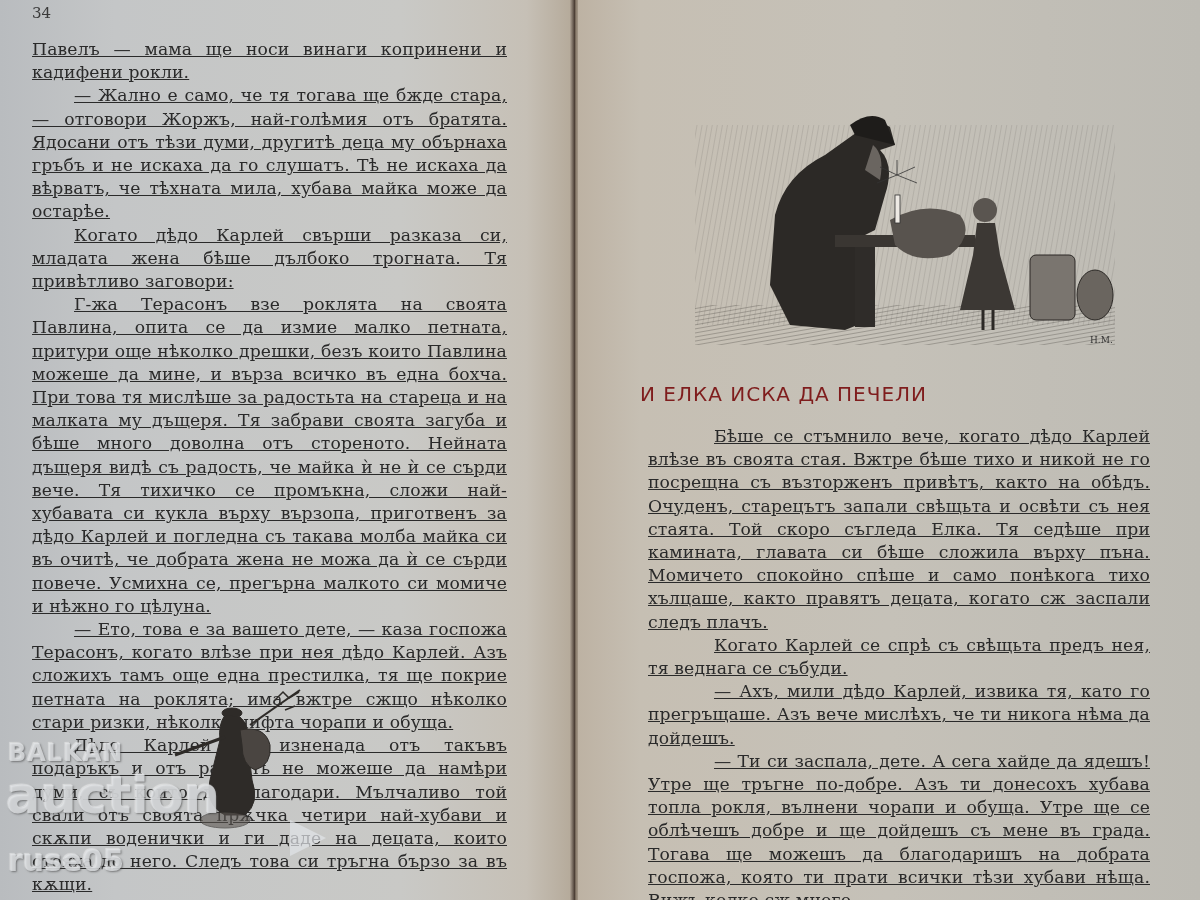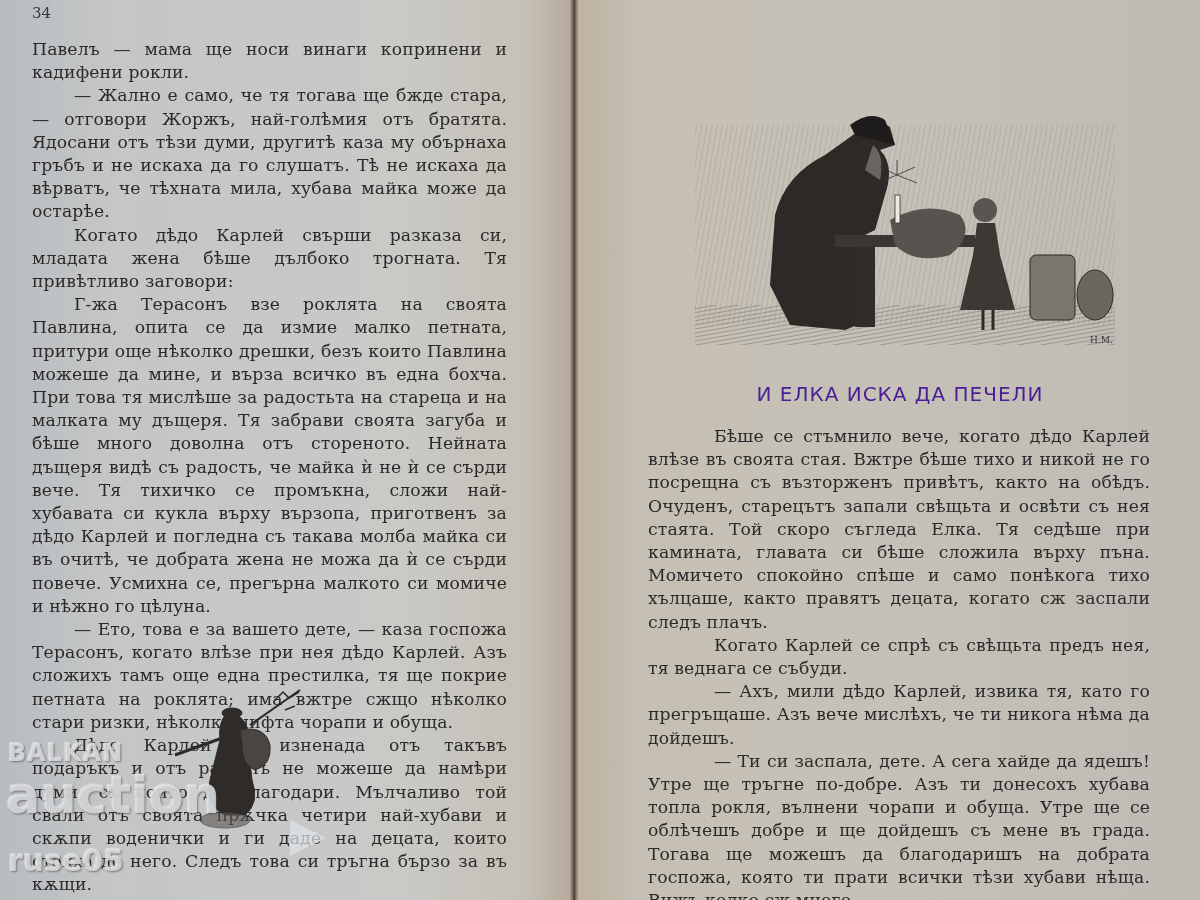--- a/index.html
+++ b/index.html
@@ -13,7 +13,7 @@
     background:linear-gradient(90deg,#b1a597 0%,#4d4037 45%,#8b7d6d 60%,#bbb0a2 100%);}
   .page-number{position:absolute;left:32px;top:4px;font-size:15px;color:#3a3a3a;}
   .text-block{position:absolute;color:#2a2a2a;font-size:17.2px;line-height:23.2px;letter-spacing:0.15px;}
-  .text-block p{margin:0;text-align:justify;text-align-last:left;}
+  .text-block p{margin:0;text-align:justify;text-align-last:left;text-decoration:underline;}
   .left-text{left:32px;top:38px;width:475px;}
   .right-text{left:648px;top:425px;width:502px;}
   .indent{text-indent:42px;}

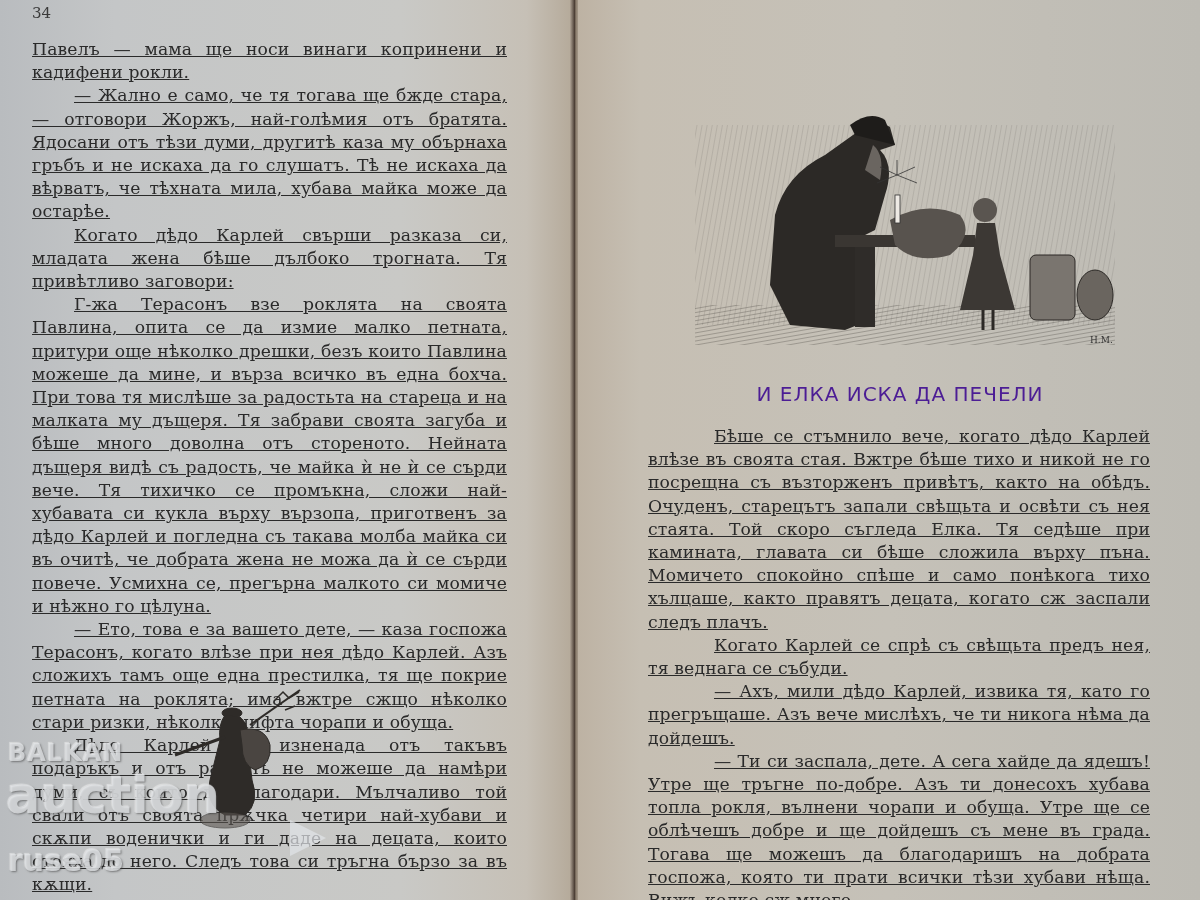--- a/index.html
+++ b/index.html
@@ -40,7 +40,7 @@
     <div class="page-number">34</div>
     <div class="text-block left-text">
       <p>Павелъ — мама ще носи винаги копринени и кадифени рокли.</p>
-      <p class="indent">— Жално е само, че тя тогава ще бжде стара, — отговори Жоржъ, най-голѣмия отъ братята. Ядосани отъ тѣзи думи, другитѣ каза му обърнаха гръбъ и не искаха да го слушатъ. Тѣ не искаха да вѣрватъ, че тѣхната мила, хубава майка може да остарѣе.</p>
+      <p class="indent">— Жално е само, че тя тогава ще бжде стара, — отговори Жоржъ, най-голѣмия отъ братята. Ядосани отъ тѣзи думи, другитѣ деца му обърнаха гръбъ и не искаха да го слушатъ. Тѣ не искаха да вѣрватъ, че тѣхната мила, хубава майка може да остарѣе.</p>
       <p class="indent">Когато дѣдо Карлей свърши разказа си, младата жена бѣше дълбоко трогната. Тя привѣтливо заговори:</p>
       <p class="indent">Г-жа Терасонъ взе роклята на своята Павлина, опита се да измие малко петната, притури още нѣколко дрешки, безъ които Павлина можеше да мине, и върза всичко въ една бохча. При това тя мислѣше за радостьта на стареца и на малката му дъщеря. Тя забрави своята загуба и бѣше много доволна отъ стореното. Нейната дъщеря видѣ съ радость, че майка ѝ не ѝ се сърди вече. Тя тихичко се промъкна, сложи най-хубавата си кукла върху вързопа, приготвенъ за дѣдо Карлей и погледна съ такава молба майка си въ очитѣ, че добрата жена не можа да ѝ се сърди повече. Усмихна се, прегърна малкото си момиче и нѣжно го цѣлуна.</p>
       <p class="indent">— Ето, това е за вашето дете, — каза госпожа Терасонъ, когато влѣзе при нея дѣдо Карлей. Азъ сложихъ тамъ още една престилка, тя ще покрие петната на роклята; има вжтре сжщо нѣколко стари ризки, нѣколко чифта чорапи и обуща.</p>

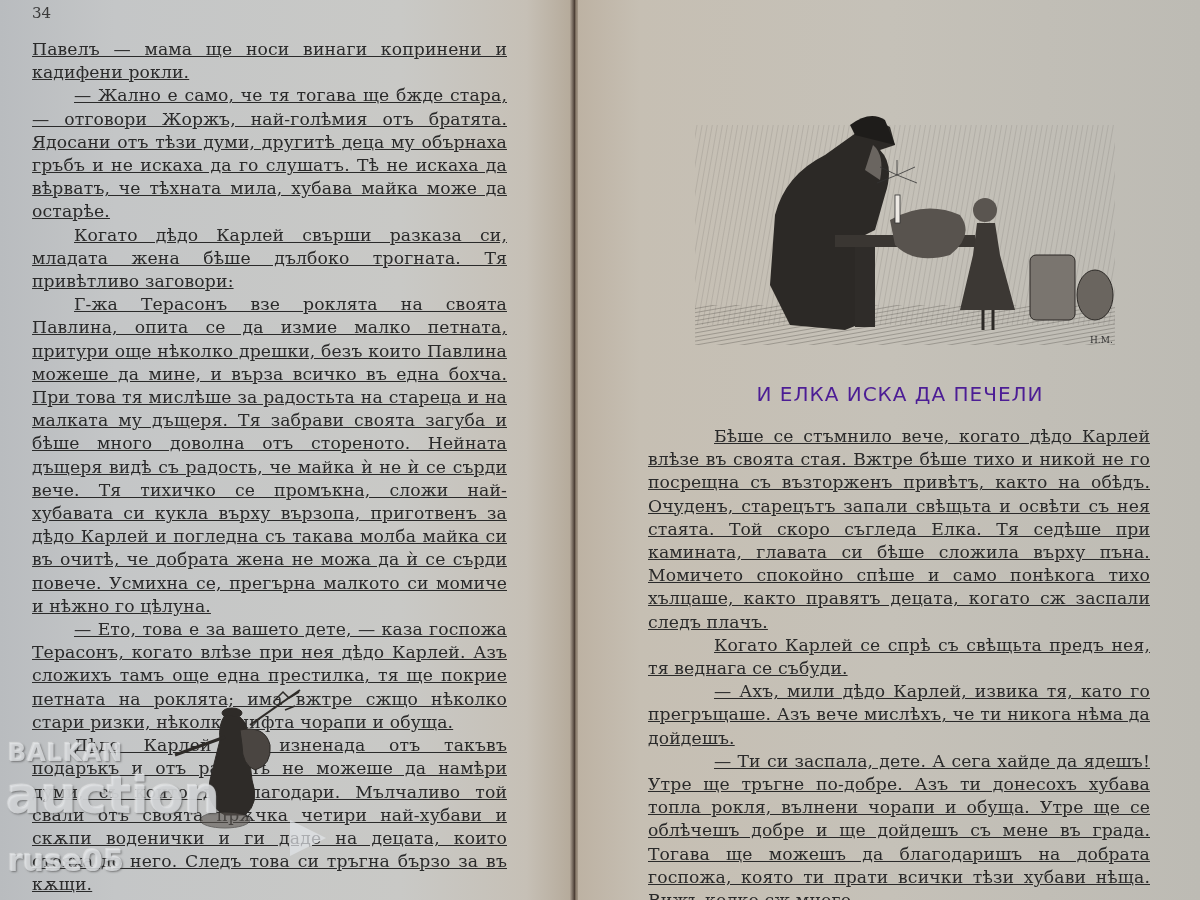--- a/index.html
+++ b/index.html
@@ -18,8 +18,8 @@
   .right-text{left:648px;top:425px;width:502px;}
   .indent{text-indent:42px;}
   .indent-big{text-indent:66px;}
-  .chapter-title{position:absolute;left:640px;top:382px;width:520px;text-align:center;
-    font-family:"DejaVu Sans","Liberation Sans",sans-serif;font-size:20px;letter-spacing:1px;color:#4c1d95;}
+  .chapter-title{position:absolute;left:640px;top:382px;width:520px;
+    font-family:"DejaVu Sans","Liberation Sans",sans-serif;font-size:20px;letter-spacing:1px;color:#7f1d1d;}
   .illustration{position:absolute;left:695px;top:105px;width:420px;height:250px;}
   .vignette{position:absolute;left:170px;top:685px;width:140px;height:150px;}
   .watermark{position:absolute;left:8px;top:740px;color:rgba(230,232,235,0.75);

